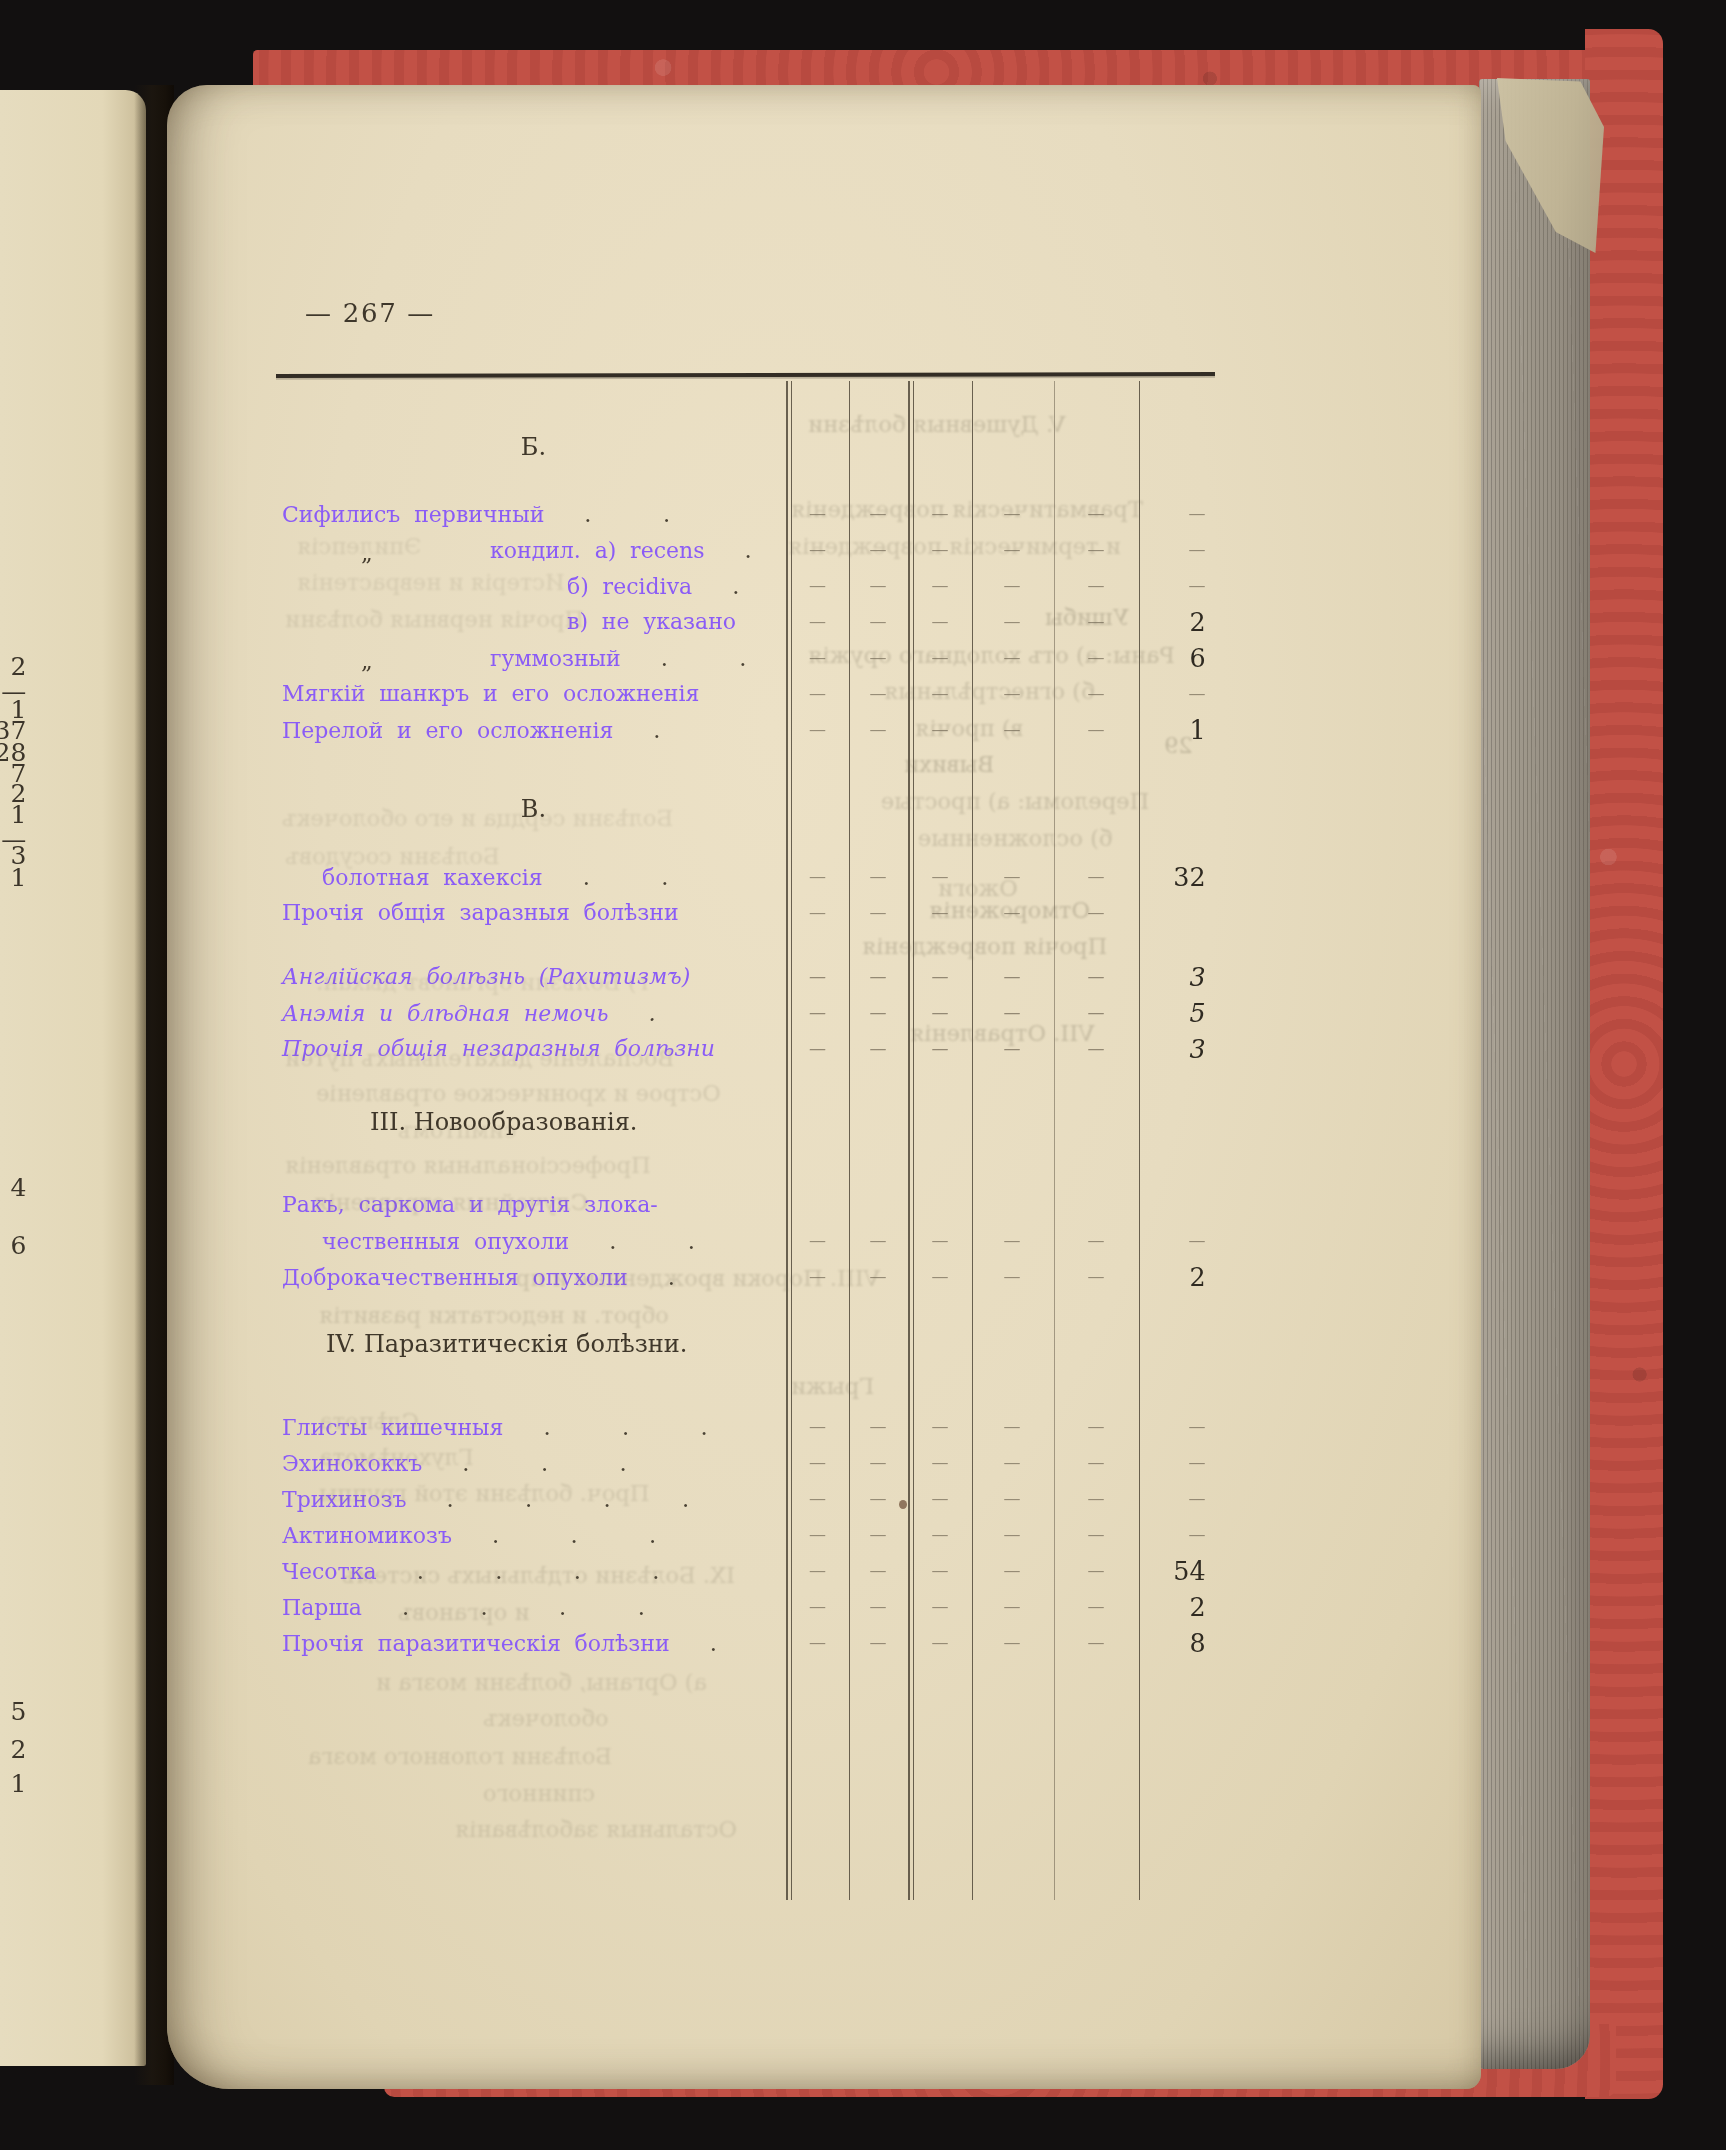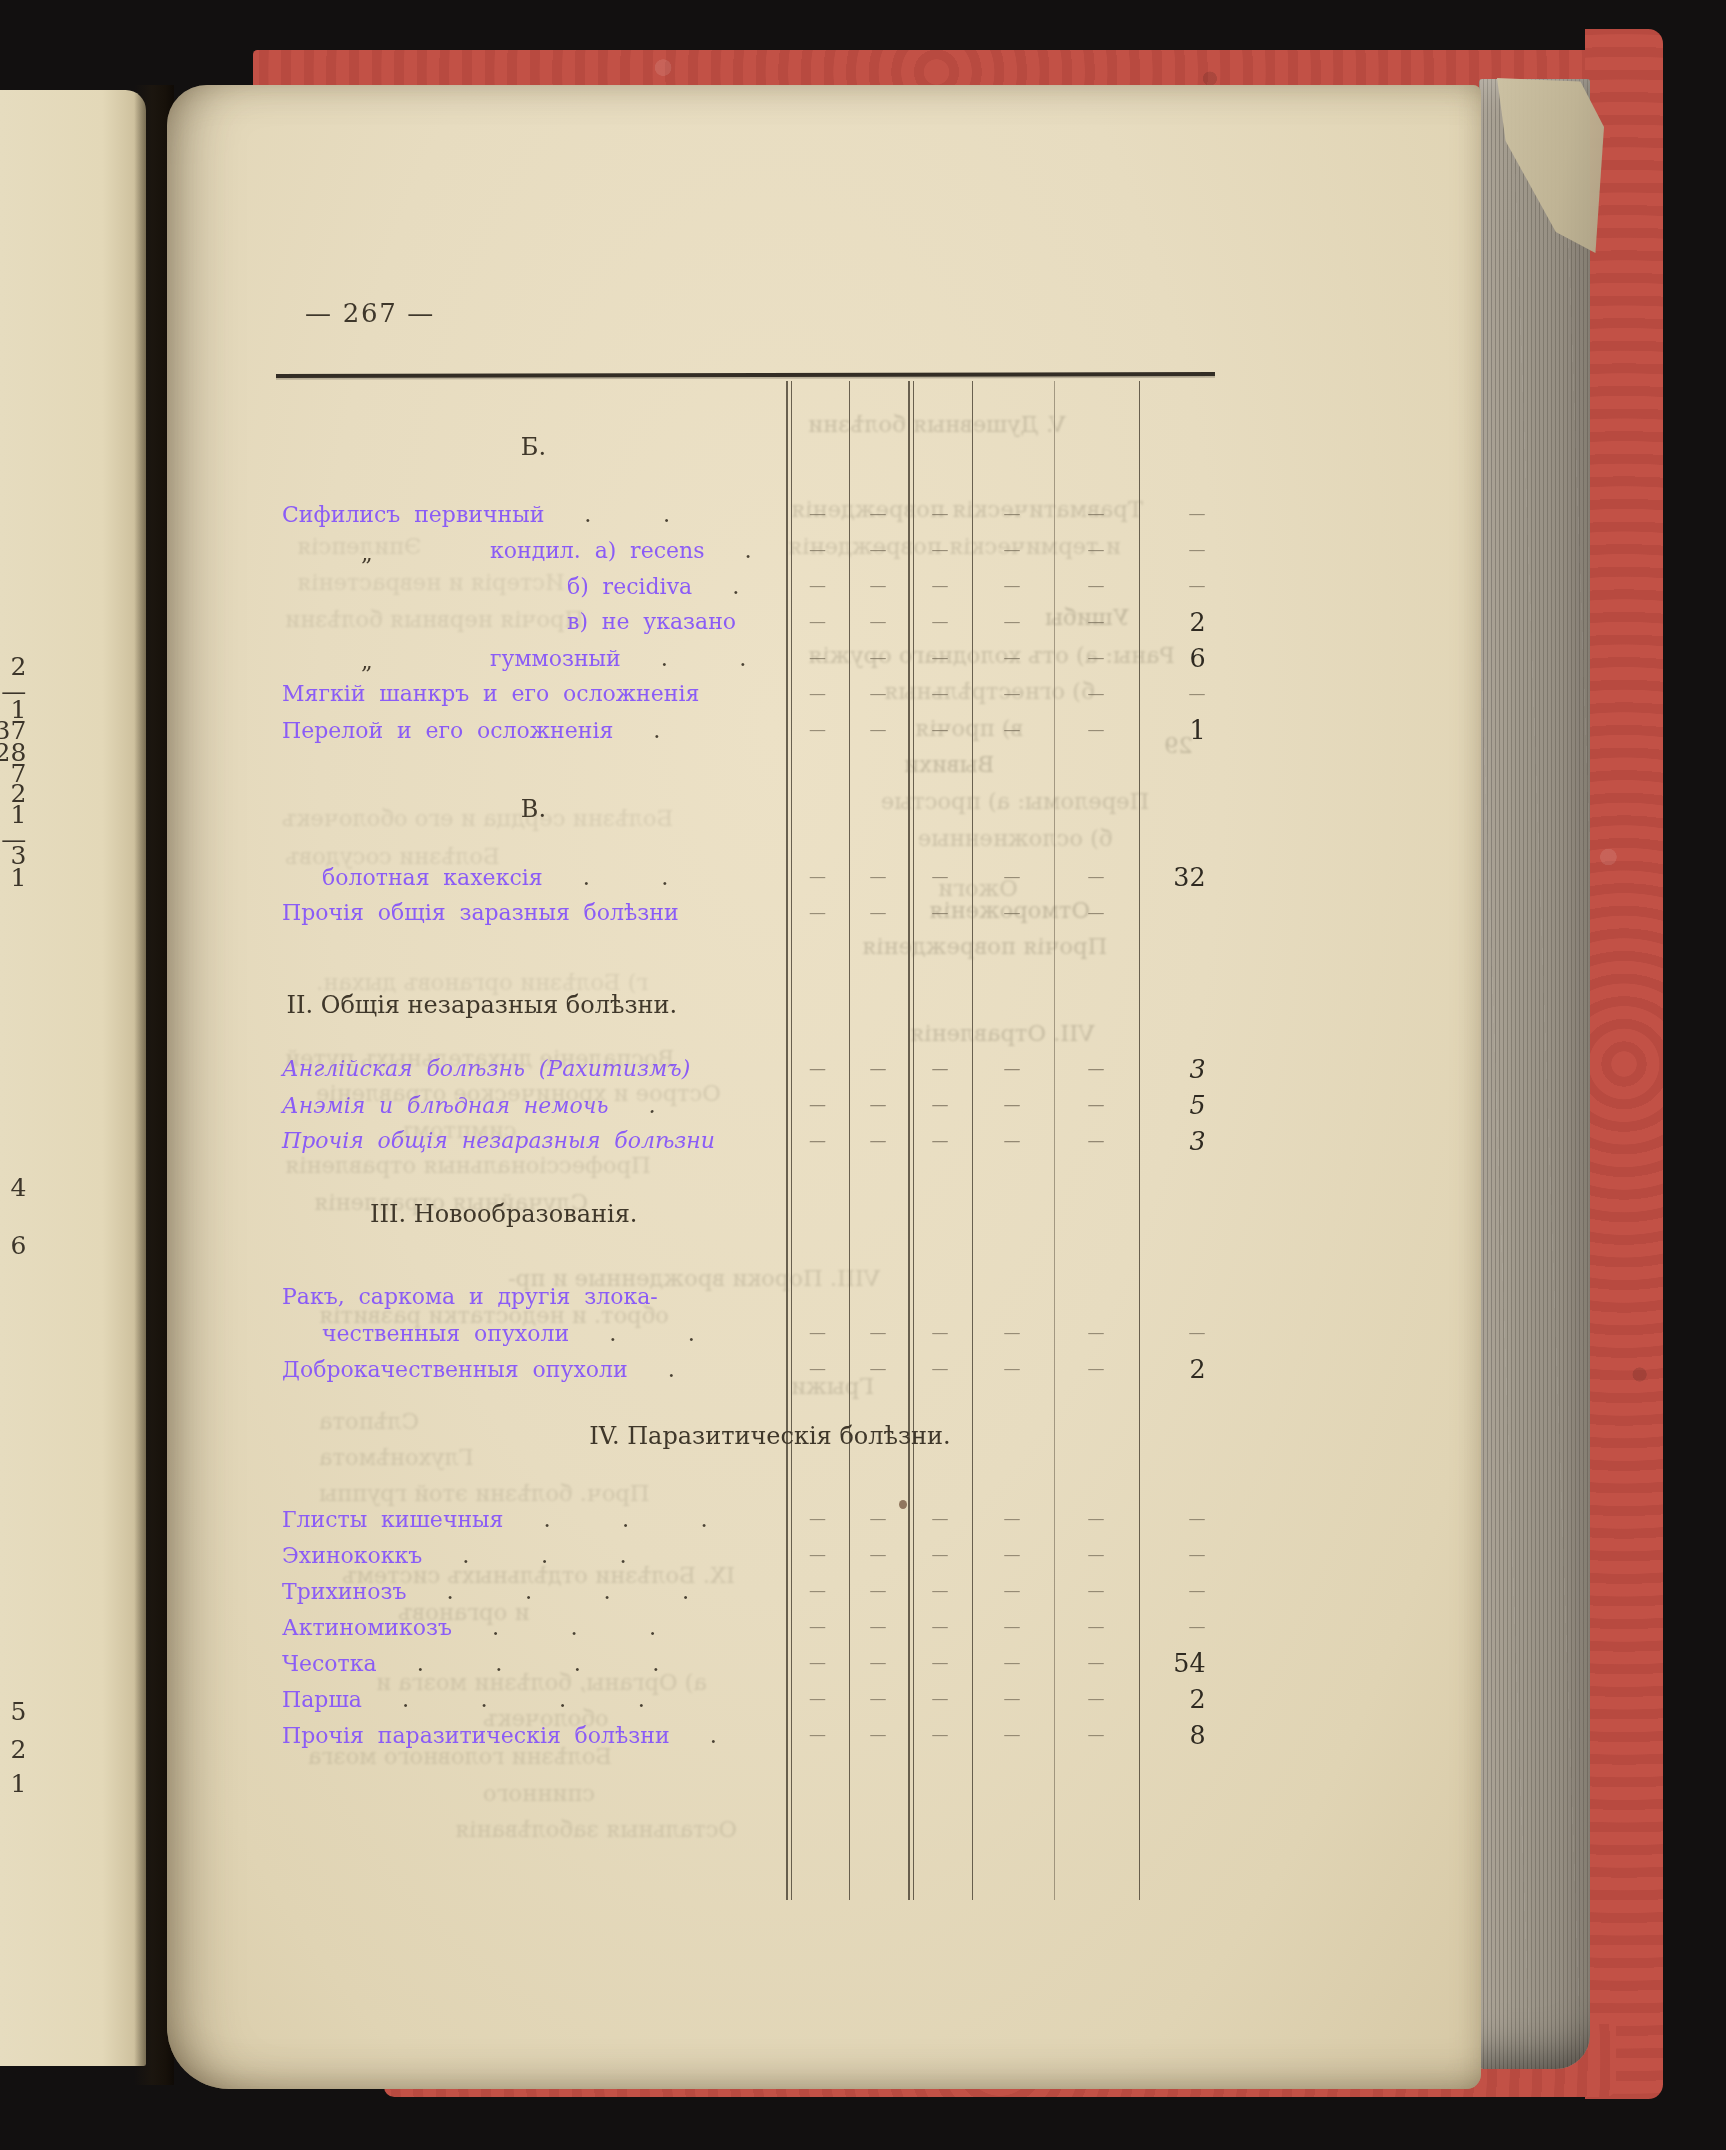--- a/index.html
+++ b/index.html
@@ -161,7 +161,6 @@
         </div>
       </div>
       <div class="section s3" data-name="table-section">
-        <div class="sec-hdr h2" data-name="section-header">II. Общія незаразныя болѣзни.</div>
         <div class="rows" data-name="section-rows">
           <div class="trow" data-name="table-row"><span class="lab i0" data-name="row-label">Англійская болѣзнь (Рахитизмъ)</span><span class="cell c0" data-name="empty-cell-dash">—</span><span class="cell c1" data-name="empty-cell-dash">—</span><span class="cell c2" data-name="empty-cell-dash">—</span><span class="cell c3" data-name="empty-cell-dash">—</span><span class="cell c4" data-name="empty-cell-dash">—</span><span class="cell c5 num" data-name="count-cell">3</span></div>
           <div class="trow" data-name="table-row"><span class="lab i0" data-name="row-label">Анэмія и блѣдная немочь</span><span class="dots" data-name="leader-dots">.</span><span class="cell c0" data-name="empty-cell-dash">—</span><span class="cell c1" data-name="empty-cell-dash">—</span><span class="cell c2" data-name="empty-cell-dash">—</span><span class="cell c3" data-name="empty-cell-dash">—</span><span class="cell c4" data-name="empty-cell-dash">—</span><span class="cell c5 num" data-name="count-cell">5</span></div>

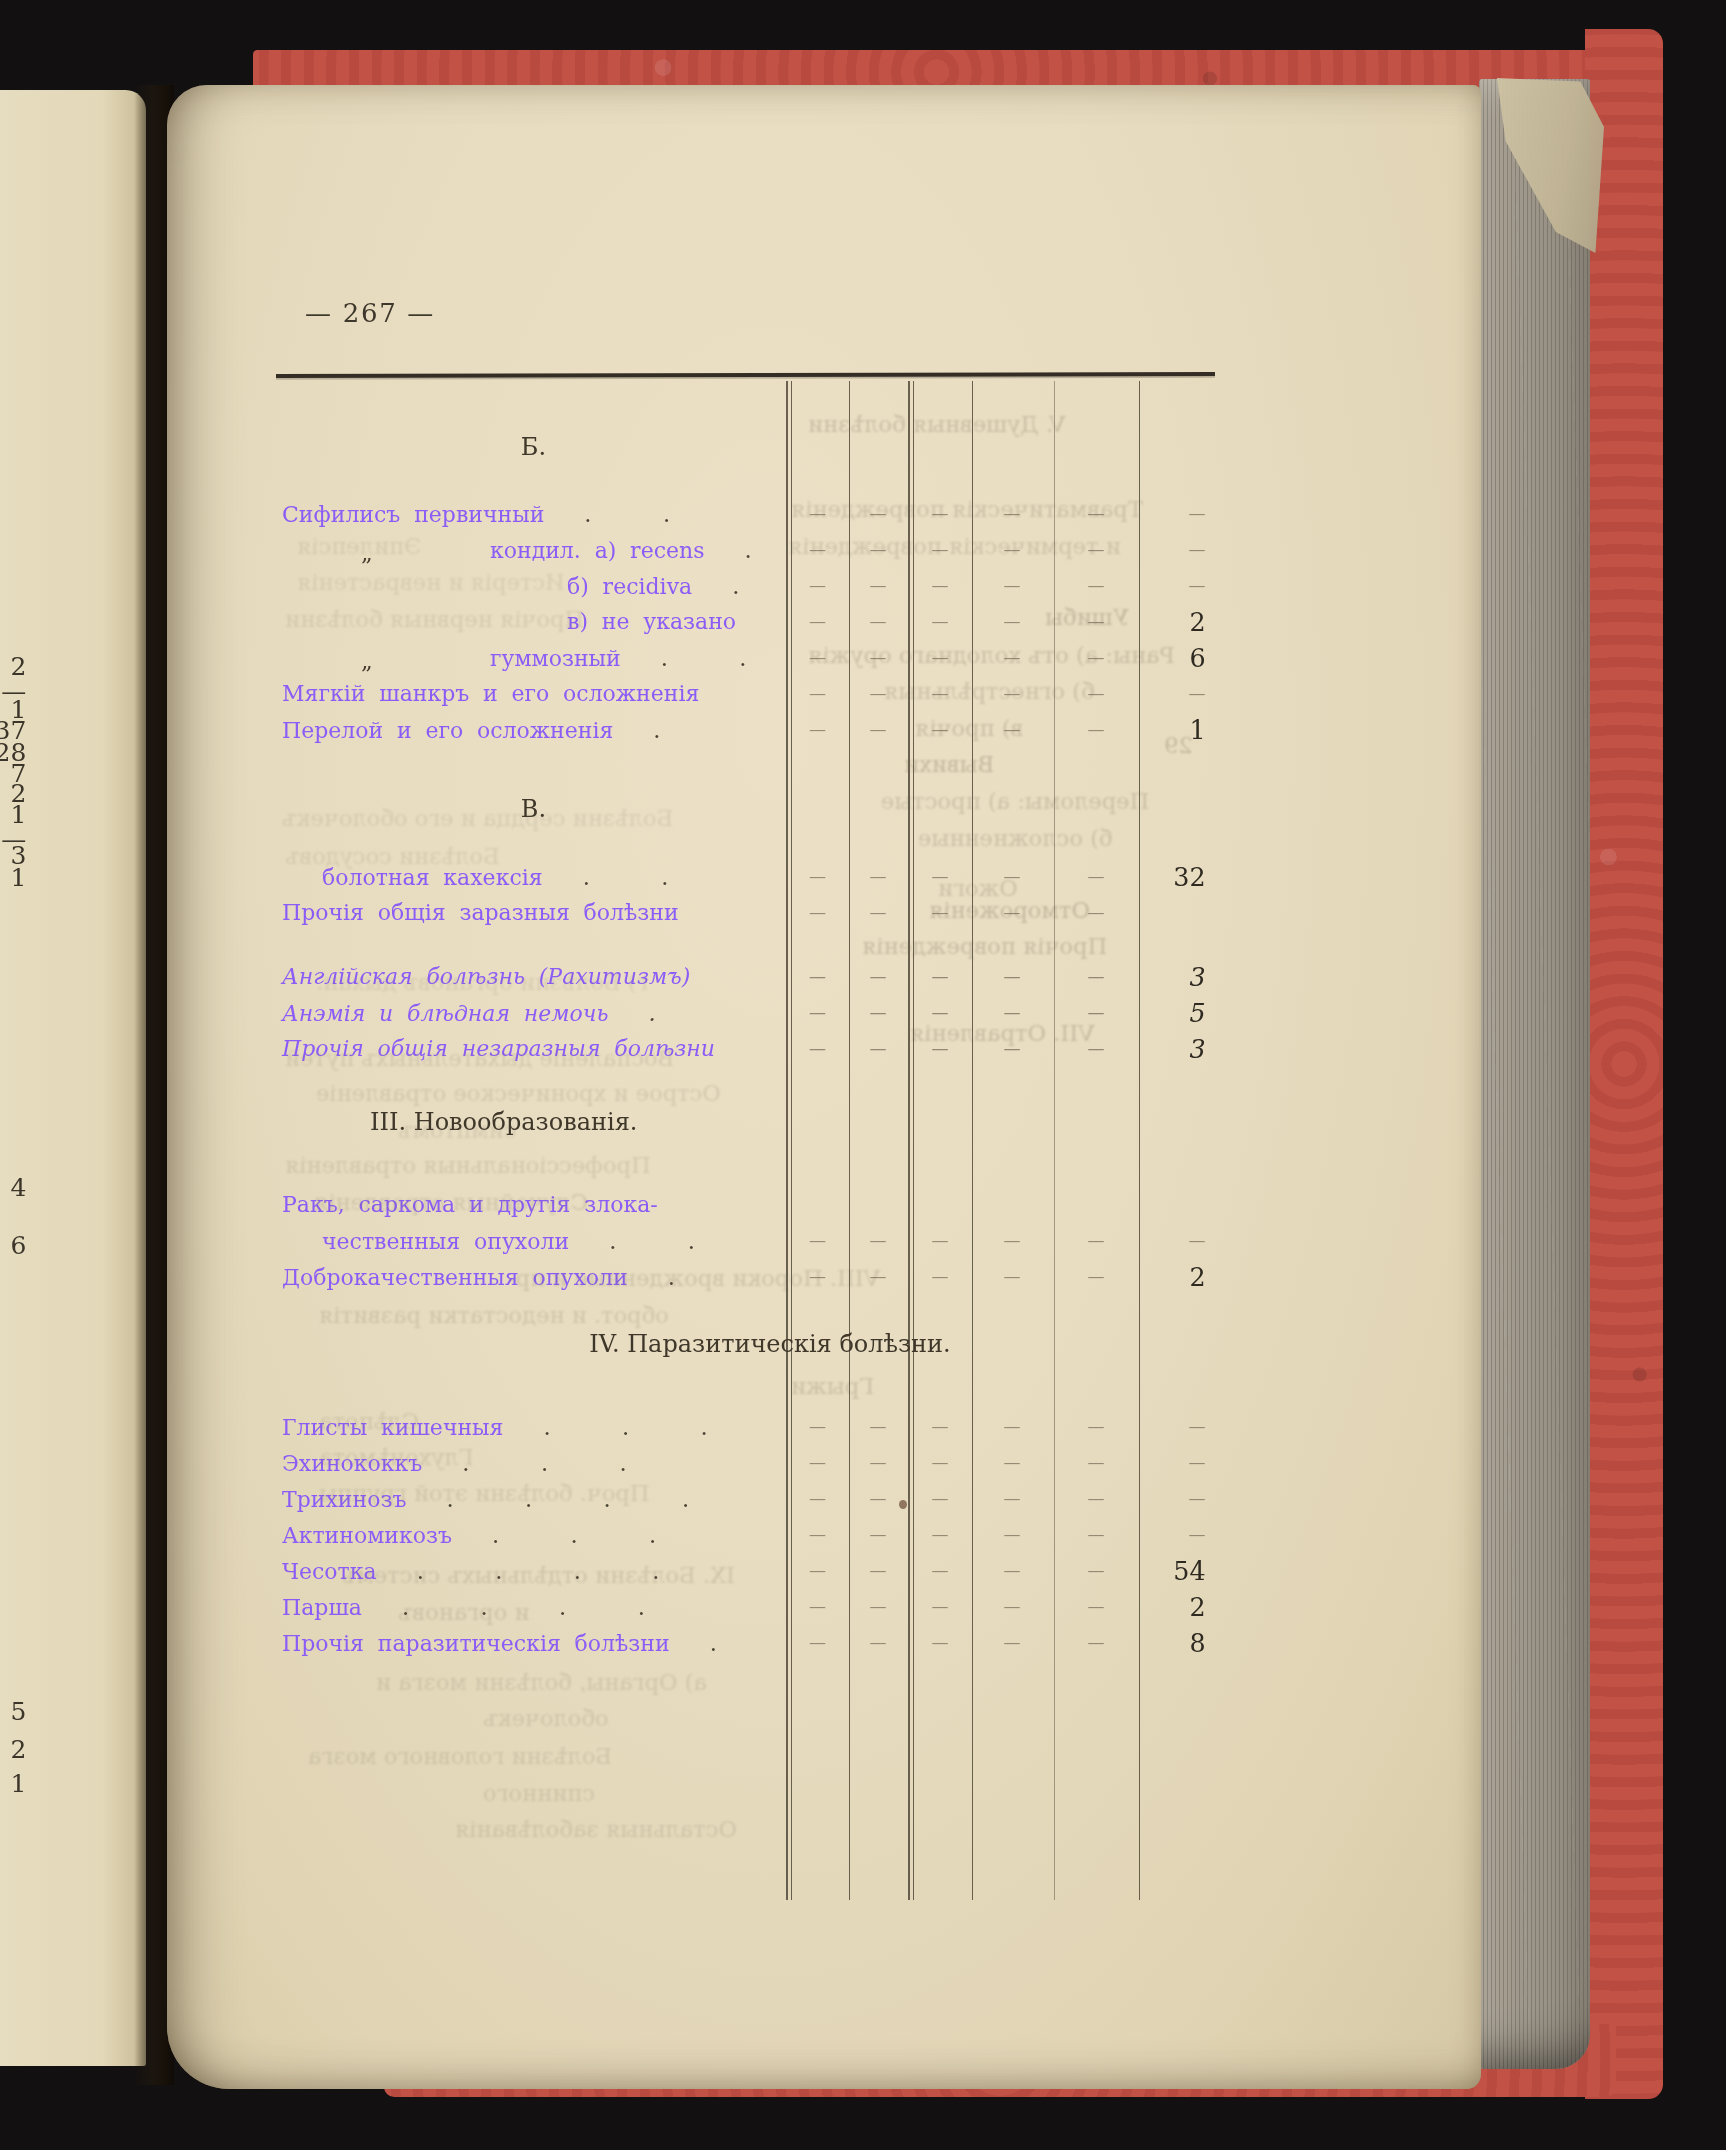--- a/index.html
+++ b/index.html
@@ -56,7 +56,7 @@
   .hc{width:503px;text-align:center;}
   .h2{padding-left:4.5px;}
   .h3{padding-left:88px;}
-  .h4{padding-left:44px;text-align:center;}
+  .h4{padding-left:44px;}
   .s2 .sec-hdr{margin-top:43px;}
   .s3 .sec-hdr{margin-top:56px;}
   .s4 .sec-hdr{margin-top:37px;}

